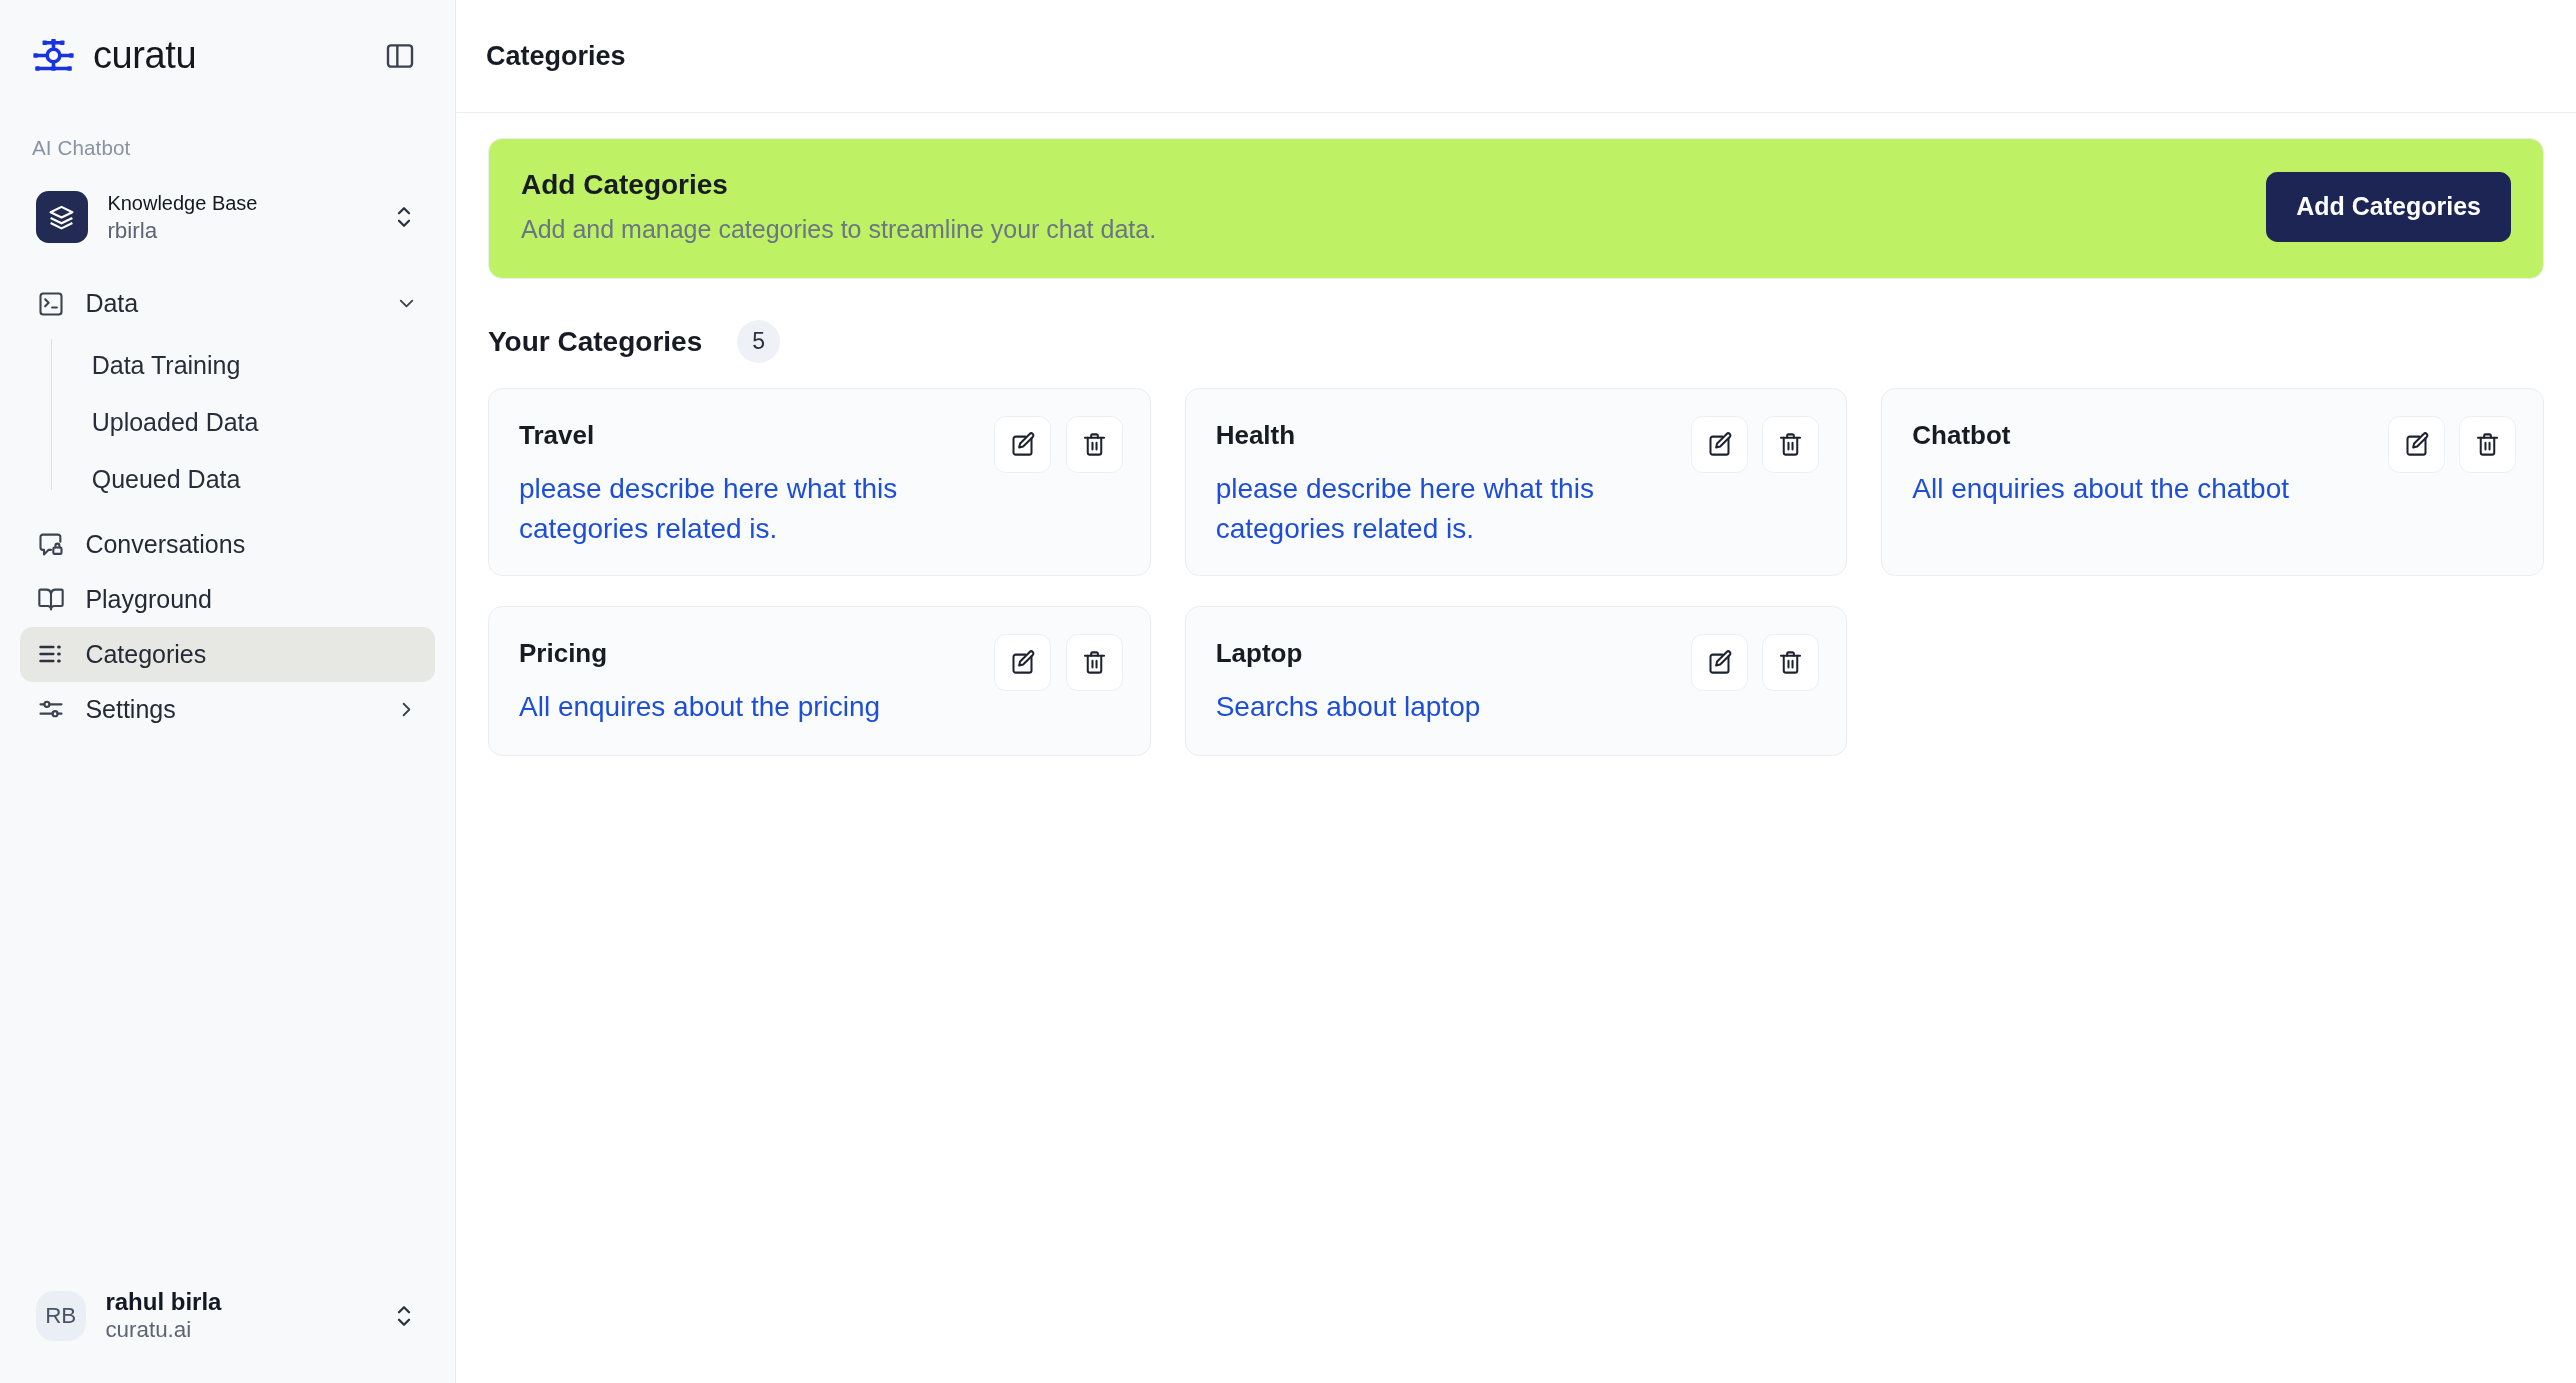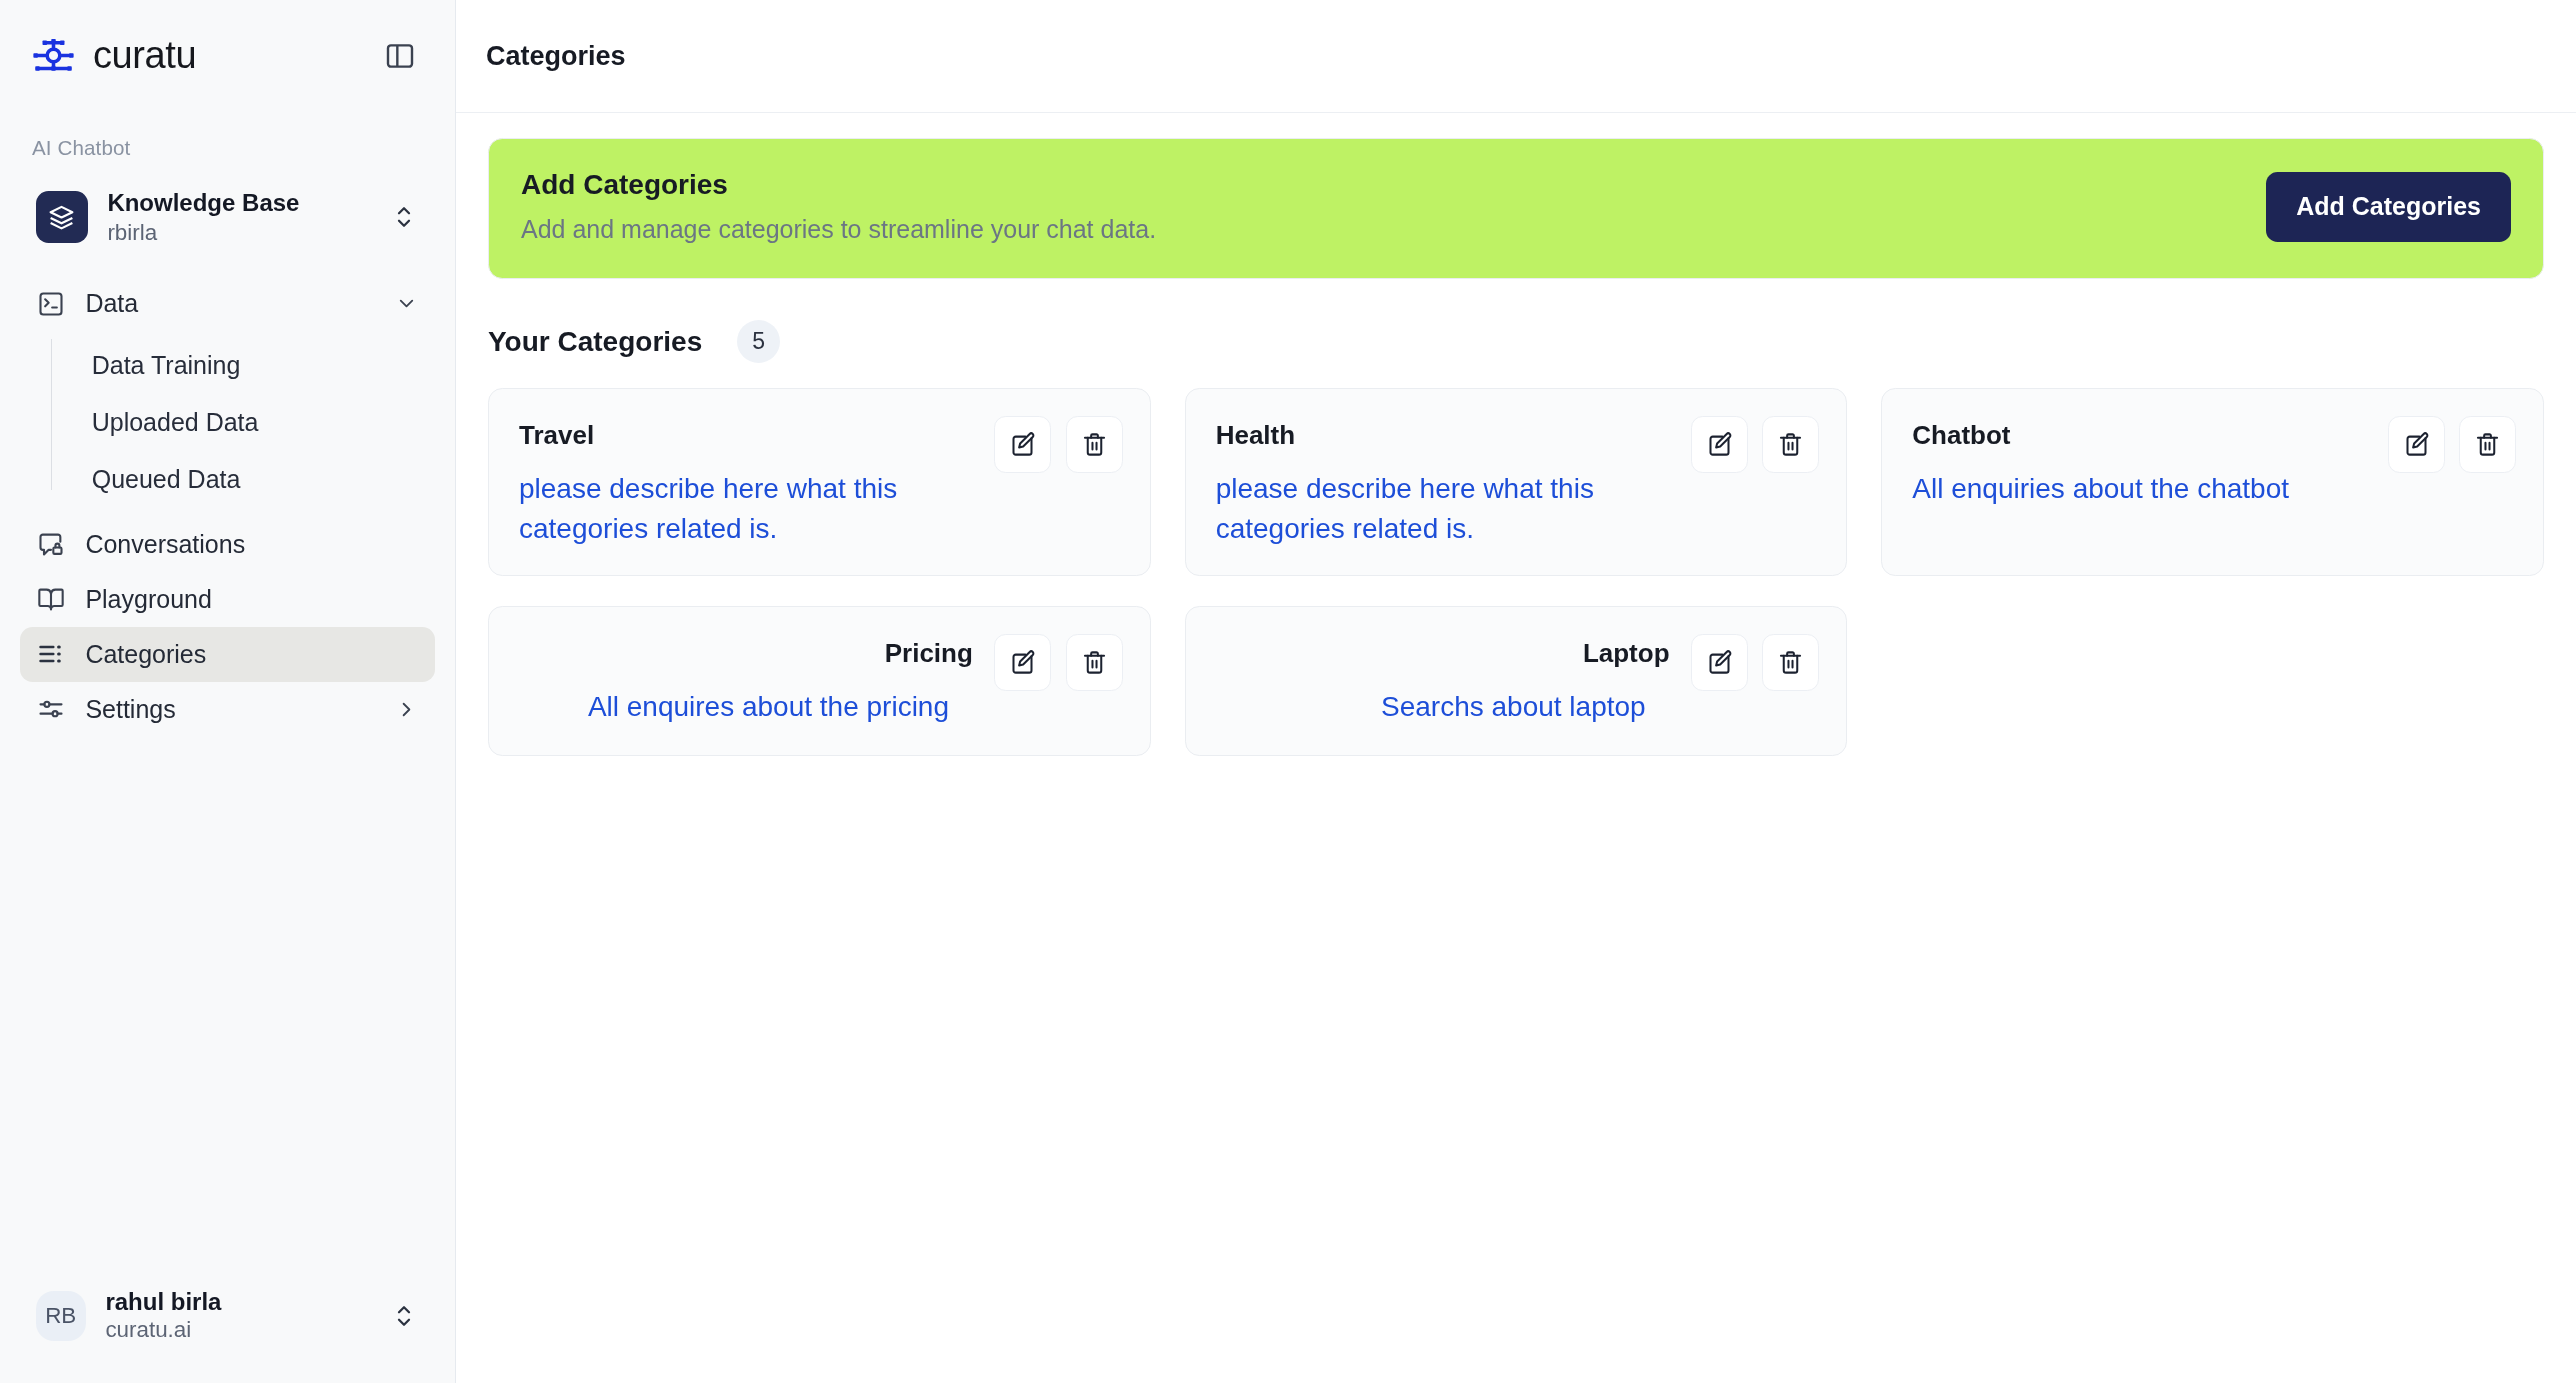--- a/index.html
+++ b/index.html
@@ -78,7 +78,7 @@
     display: flex; align-items: center; justify-content: center;
   }
   .kb-text { flex: 1 1 auto; line-height: 1.22; }
-  .kb-title { font-size: 24px; font-weight: 700; color: #141824; }
+  .kb-title { font-size: 20px; font-weight: 400; color: #141824; }
   .kb-sub { font-size: 22.4px; color: #5c6474; margin-top: 1.8px; }
   .chev-updown { width: 30px; height: 30px; flex: 0 0 30px; }
 

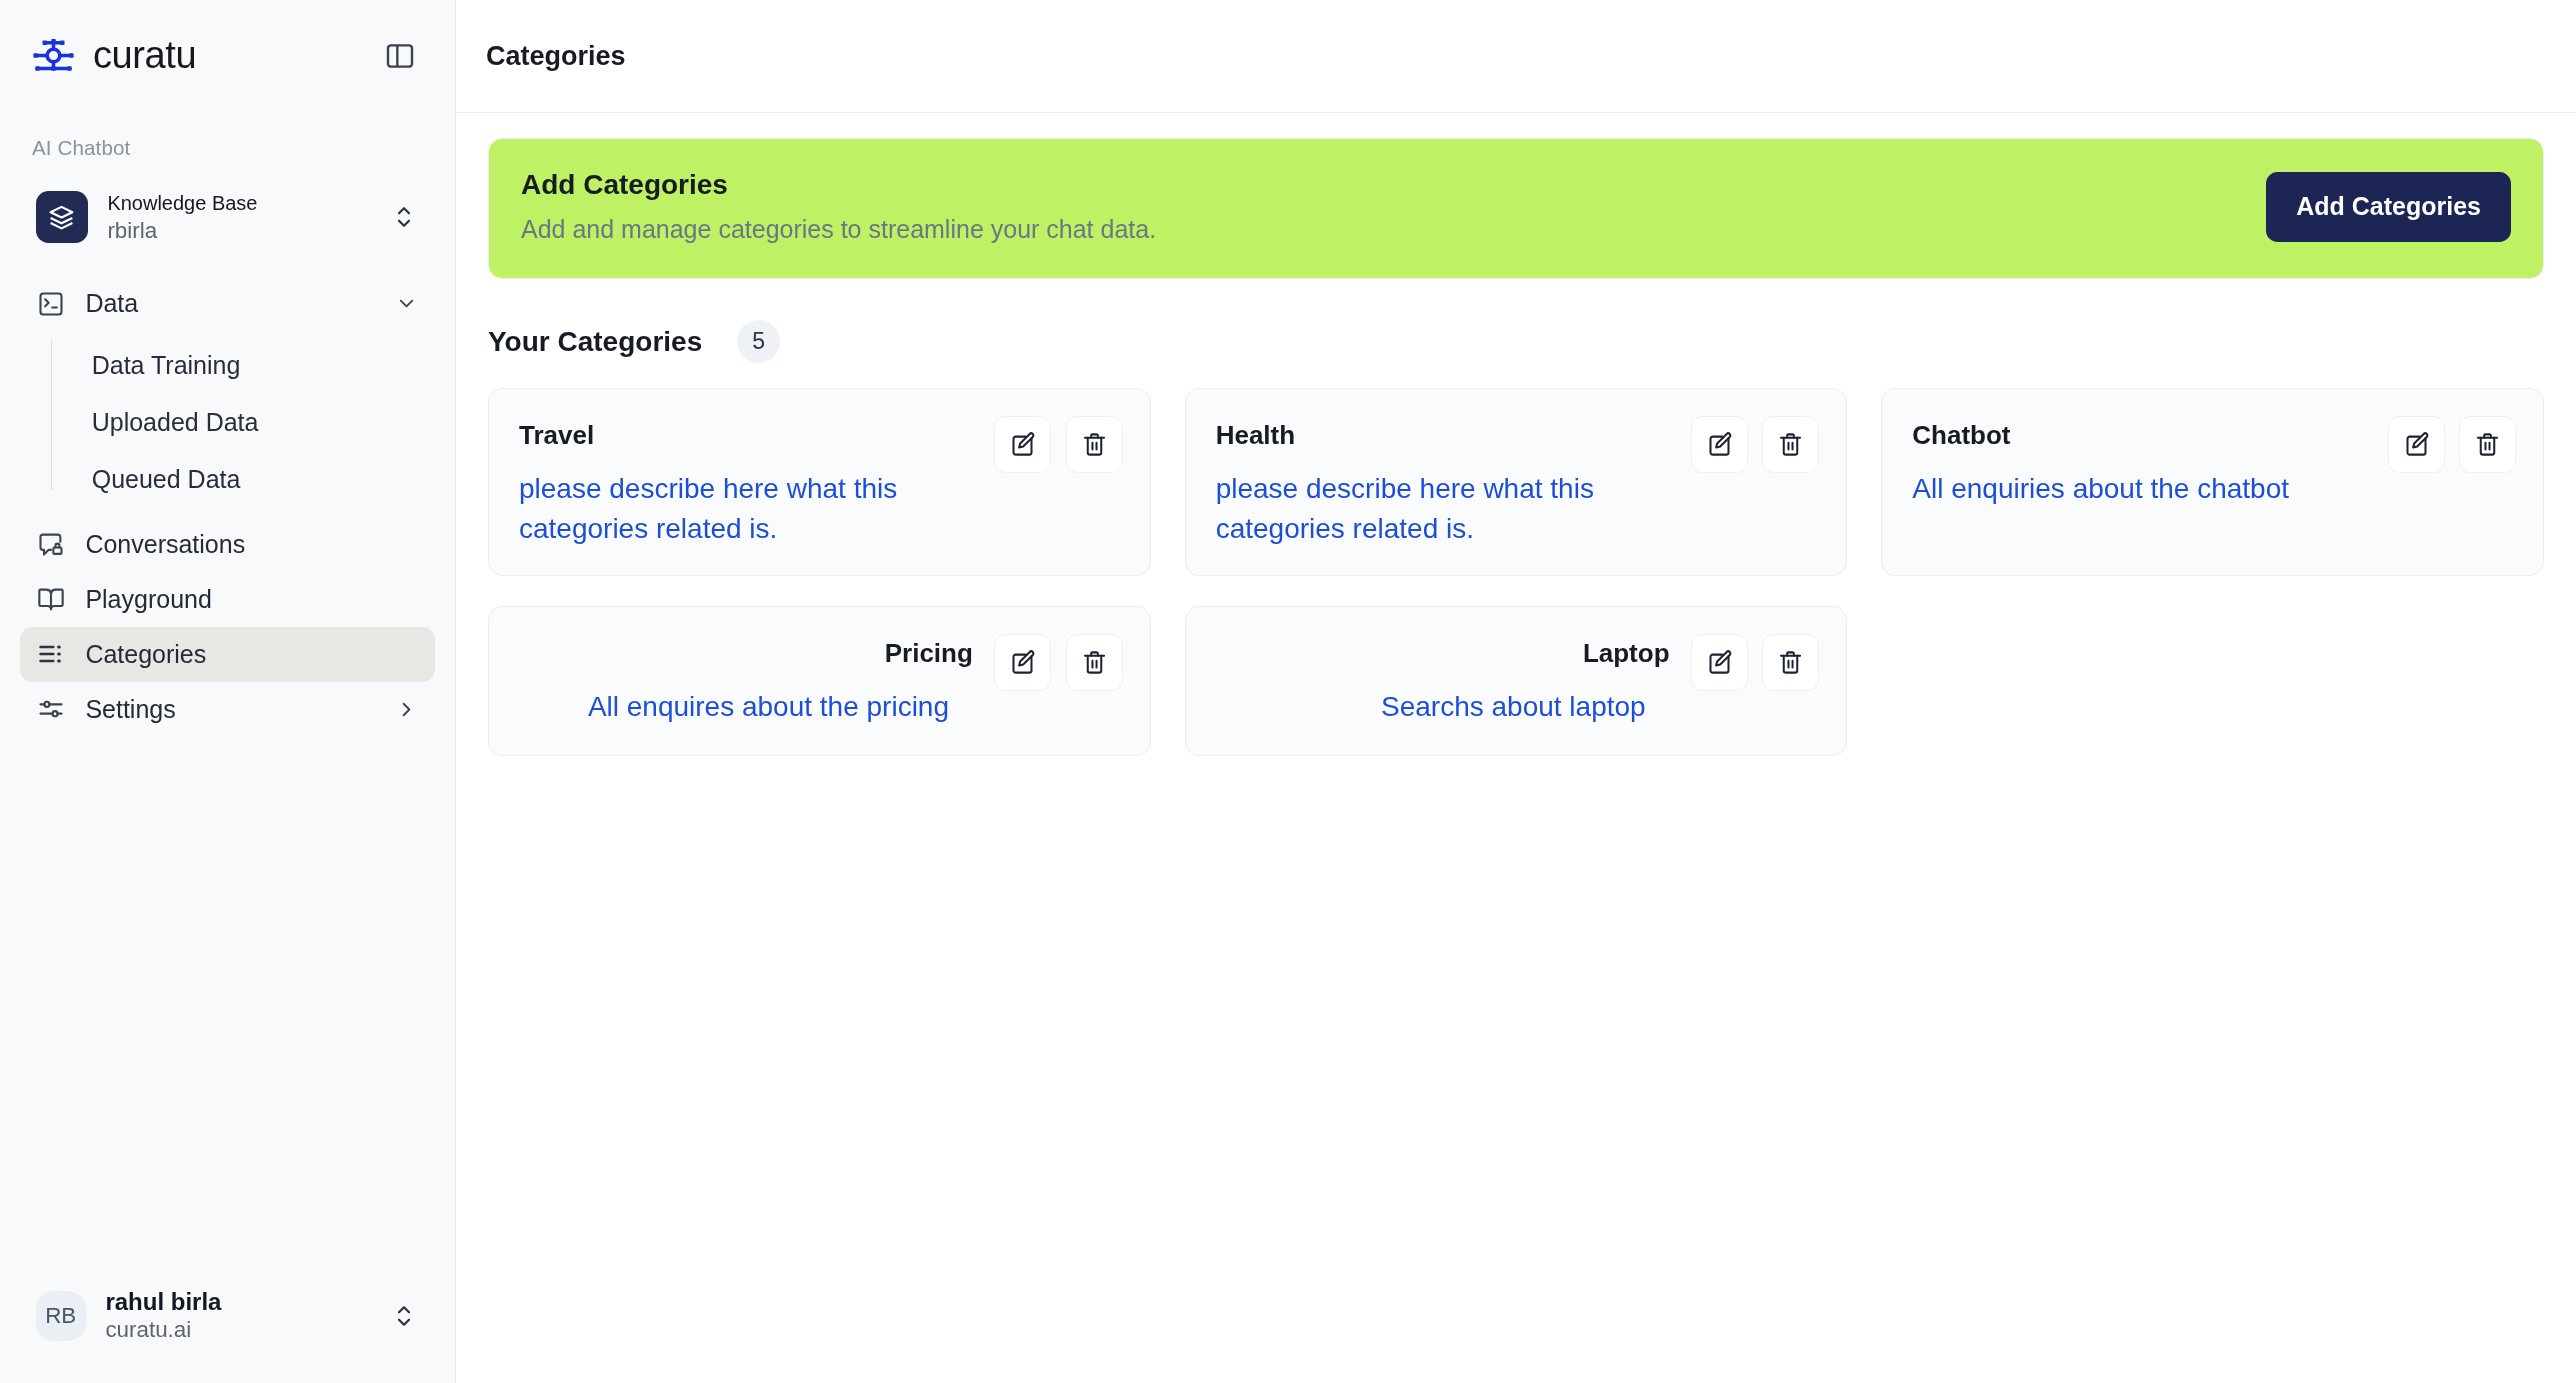--- a/index.html
+++ b/index.html
@@ -247,7 +247,7 @@
     justify-content: space-between;
     gap: 21.5px;
   }
-  .cat-card.compact { min-height: 150px; text-align: right; }
+  .cat-card.compact { min-height: 150px; }
   .cat-body { flex: 1 1 auto; min-width: 0; padding-top: 3.6px; }
   .cat-name {
     font-size: 26px;

